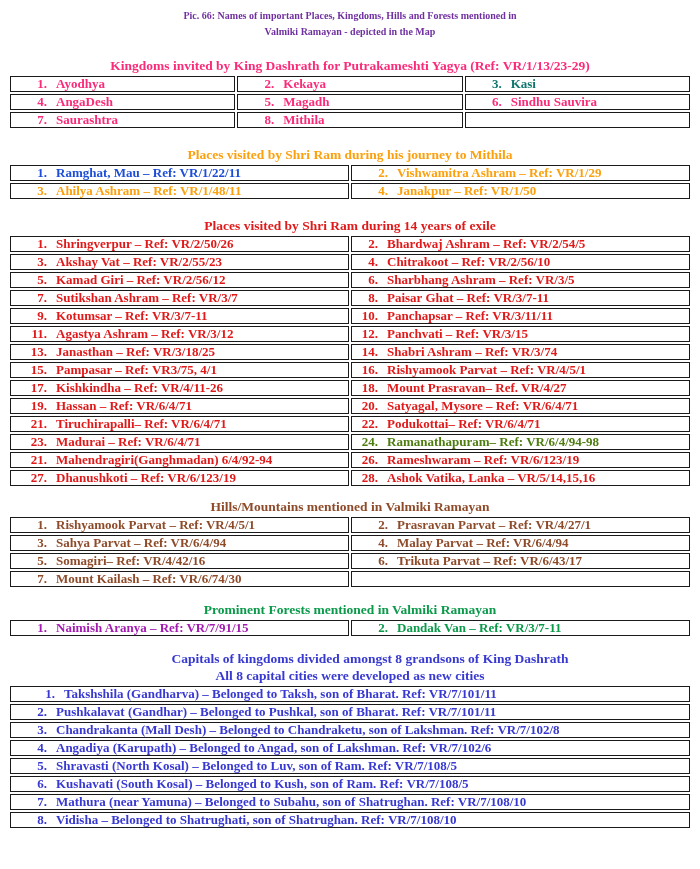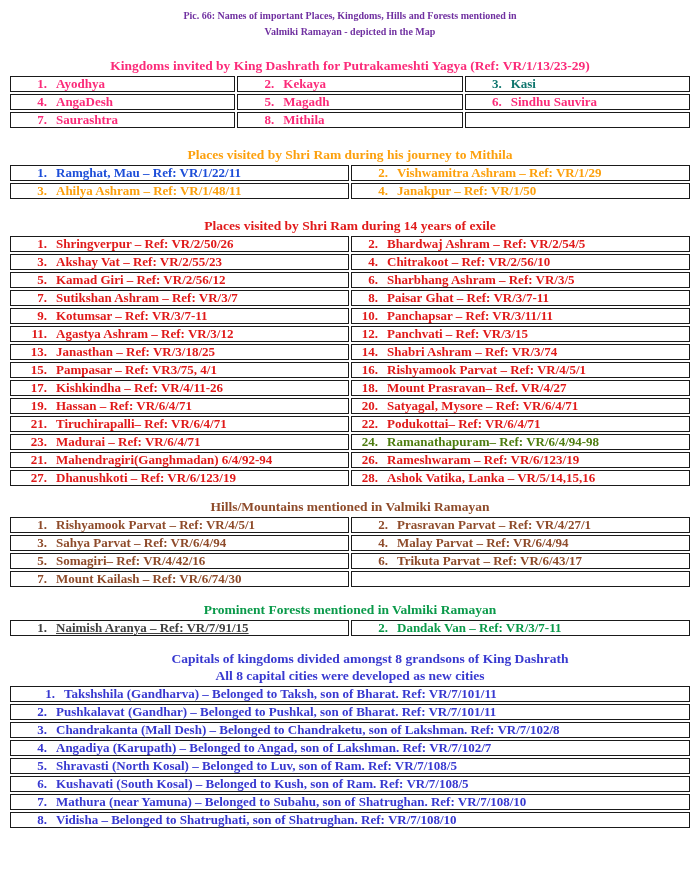--- a/index.html
+++ b/index.html
@@ -200,7 +200,7 @@
     <table class="grid">
         <tbody>
           <tr>
-            <td style="color: #404040; text-decoration: underline;"><span class="num">1.</span><span class="txt">Naimish Aranya – Ref: VR/7/91/15</span></td>
+            <td style="color: #a21caf;"><span class="num">1.</span><span class="txt">Naimish Aranya – Ref: VR/7/91/15</span></td>
             <td style="color: rgb(10, 154, 74);"><span class="num">2.</span><span class="txt">Dandak Van – Ref: VR/3/7-11</span></td>
           </tr>
         </tbody>

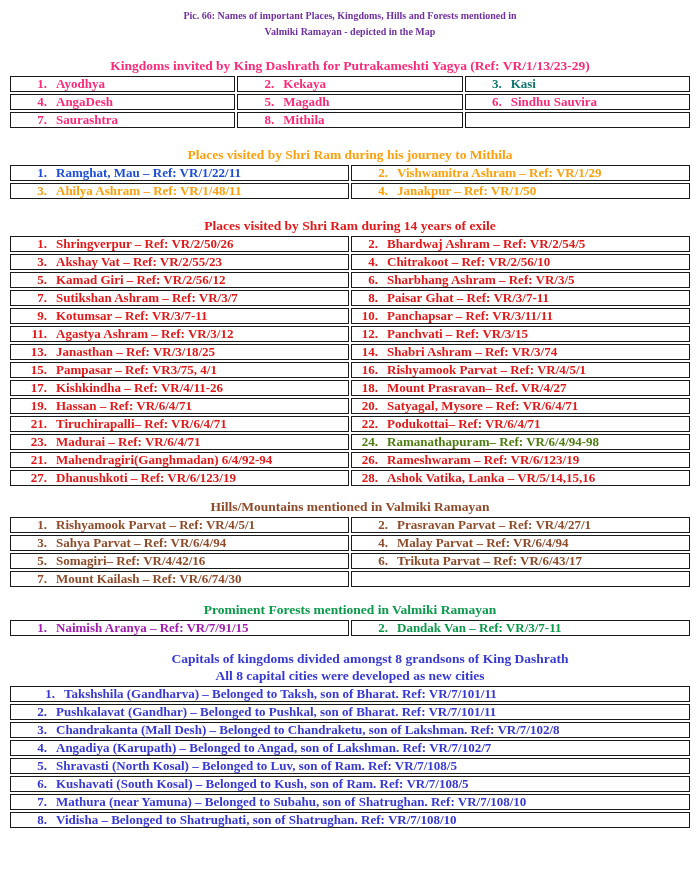--- a/index.html
+++ b/index.html
@@ -222,7 +222,7 @@
             <td style="color: rgb(56, 57, 208);"><span class="num">3.</span><span class="txt">Chandrakanta (Mall Desh) – Belonged to Chandraketu, son of Lakshman. Ref: VR/7/102/8</span></td>
           </tr>
           <tr>
-            <td style="color: rgb(56, 57, 208);"><span class="num">4.</span><span class="txt">Angadiya (Karupath) – Belonged to Angad, son of Lakshman. Ref: VR/7/102/7</span></td>
+            <td style="color: rgb(56, 57, 208);"><span class="num">4.</span><span class="txt">Angadiya (Karupath) – Belonged to Angad, son of Lakshman. Ref: VR/7/102/6</span></td>
           </tr>
           <tr>
             <td style="color: rgb(56, 57, 208);"><span class="num">5.</span><span class="txt">Shravasti (North Kosal) – Belonged to Luv, son of Ram. Ref: VR/7/108/5</span></td>

